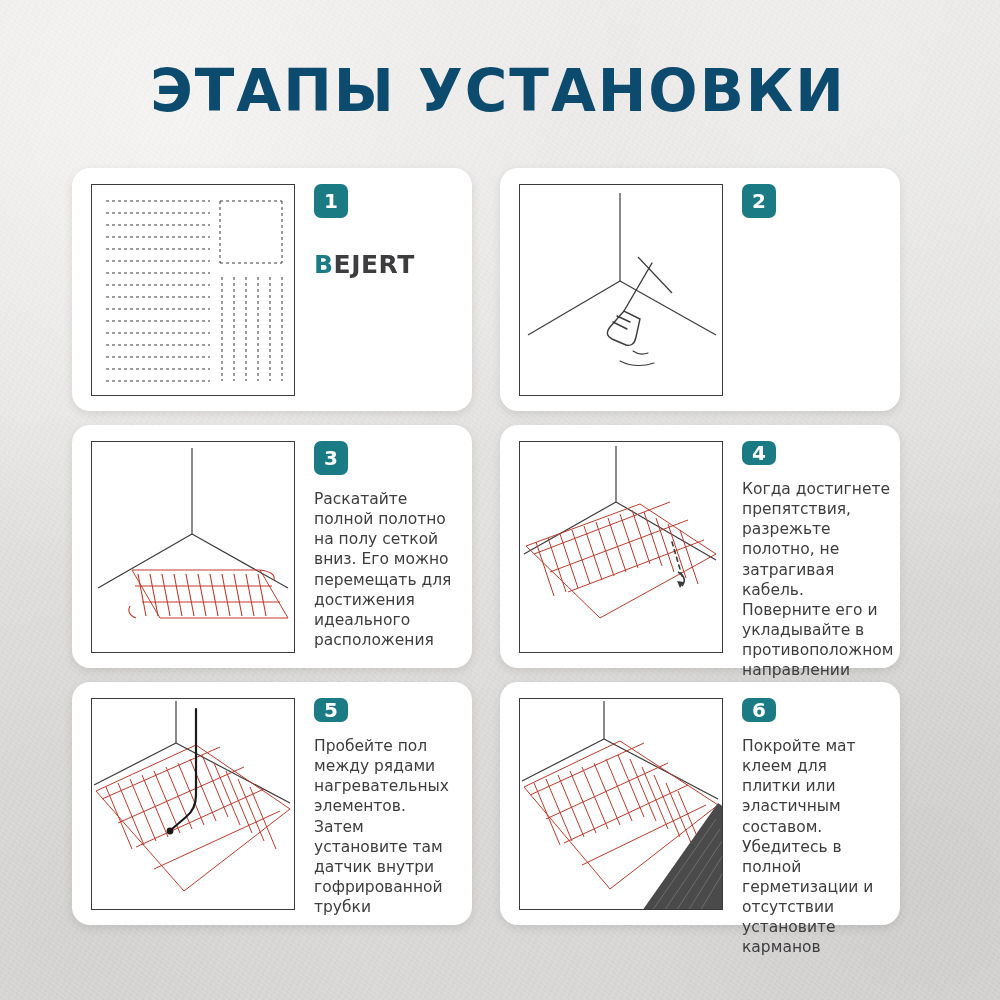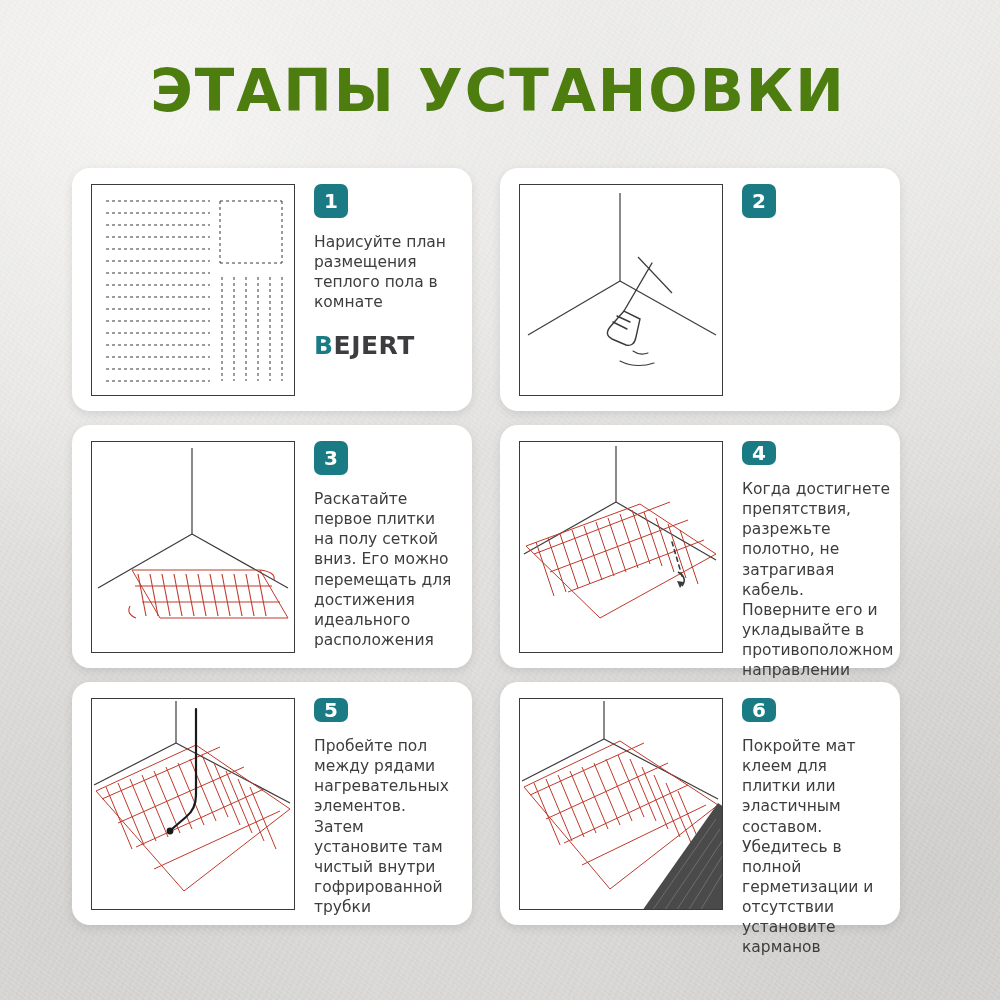--- a/index.html
+++ b/index.html
@@ -43,7 +43,7 @@
     line-height: 1;
     font-weight: bold;
     letter-spacing: 2px;
-    color: #4d7c0f;
+    color: #0c4a6e;
     text-transform: uppercase;
     white-space: nowrap;
     font-family: "DejaVu Sans", sans-serif;

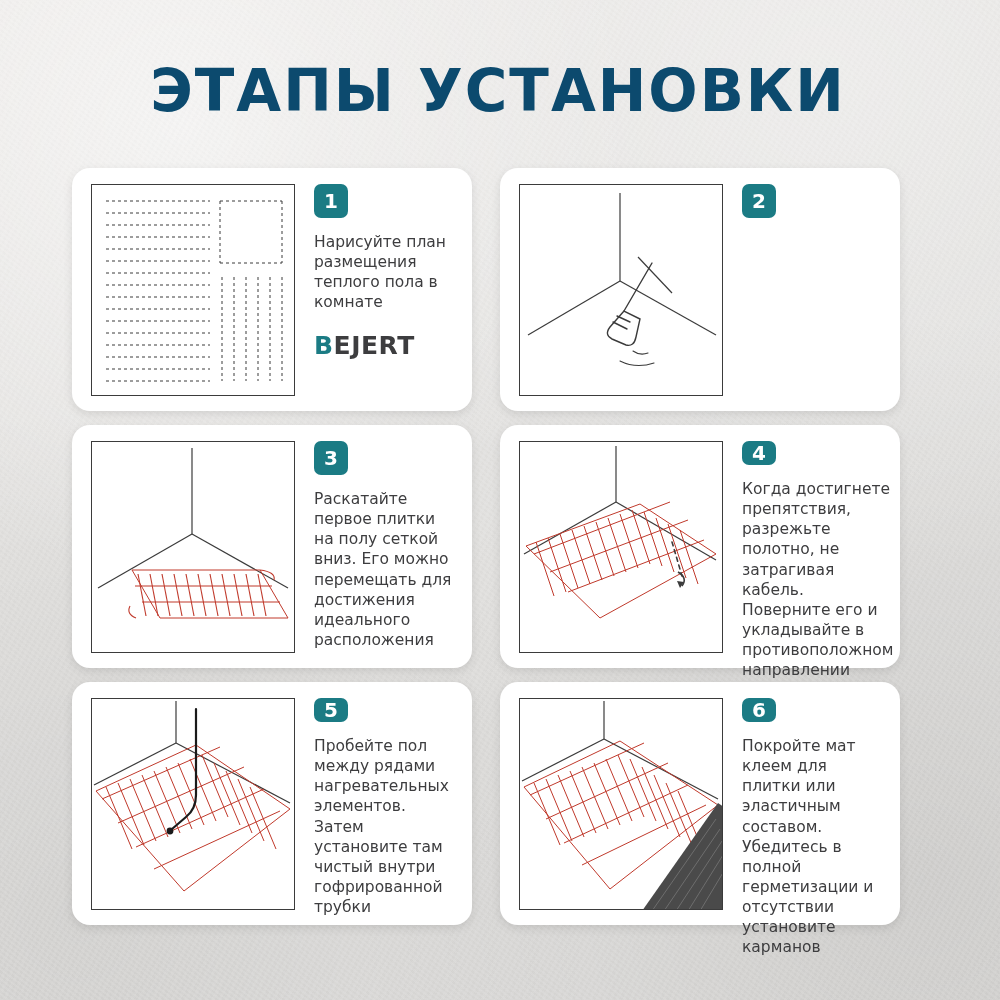--- a/index.html
+++ b/index.html
@@ -183,7 +183,6 @@
     </div>
     <div class="text-col">
       <div class="step-badge">1</div>
-      <div class="step-text">Нарисуйте план размещения теплого пола в комнате</div>
       <div class="brand">
         <span class="b-letter">B</span>
           <span>EJERT</span>

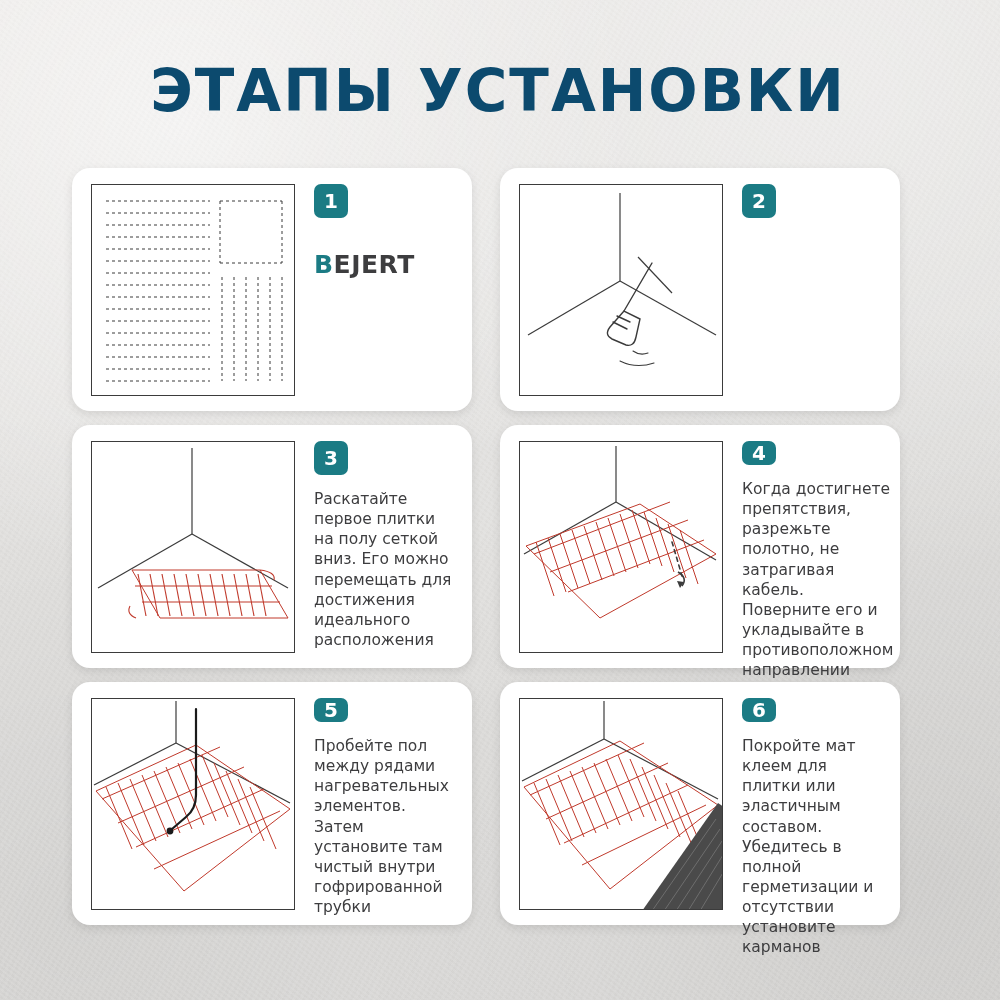--- a/index.html
+++ b/index.html
@@ -250,7 +250,7 @@
     </div>
     <div class="text-col">
       <div class="step-badge">3</div>
-      <div class="step-text">Раскатайте первое плитки на полу сеткой вниз. Его можно перемещать для достижения идеального расположения</div>
+      <div class="step-text">Раскатайте полной полотно на полу сеткой вниз. Его можно перемещать для достижения идеального расположения</div>
     </div>
   </div>
 

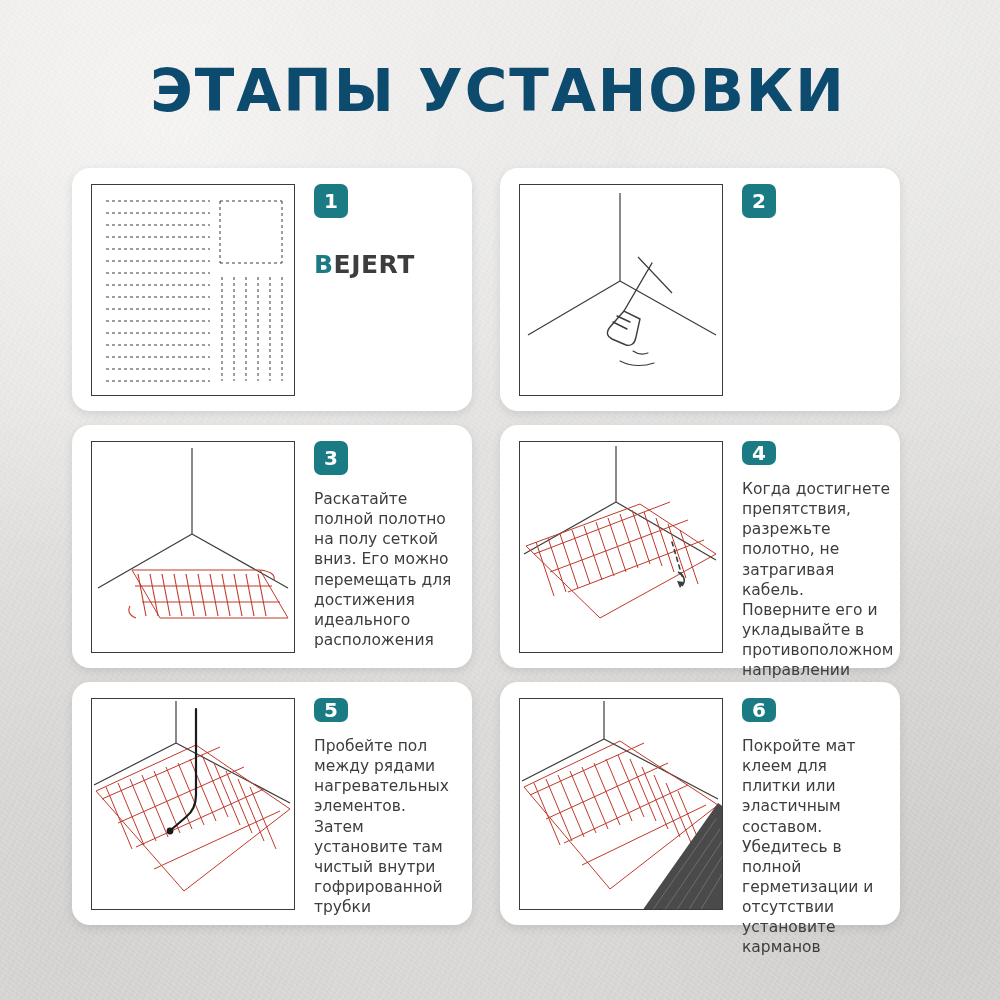--- a/index.html
+++ b/index.html
@@ -334,7 +334,7 @@
     </div>
     <div class="text-col">
       <div class="step-badge">5</div>
-      <div class="step-text">Пробейте пол между рядами нагревательных элементов. Затем установите там чистый внутри гофрированной трубки</div>
+      <div class="step-text">Пробейте пол между рядами нагревательных элементов. Затем установите там датчик внутри гофрированной трубки</div>
     </div>
   </div>
 

